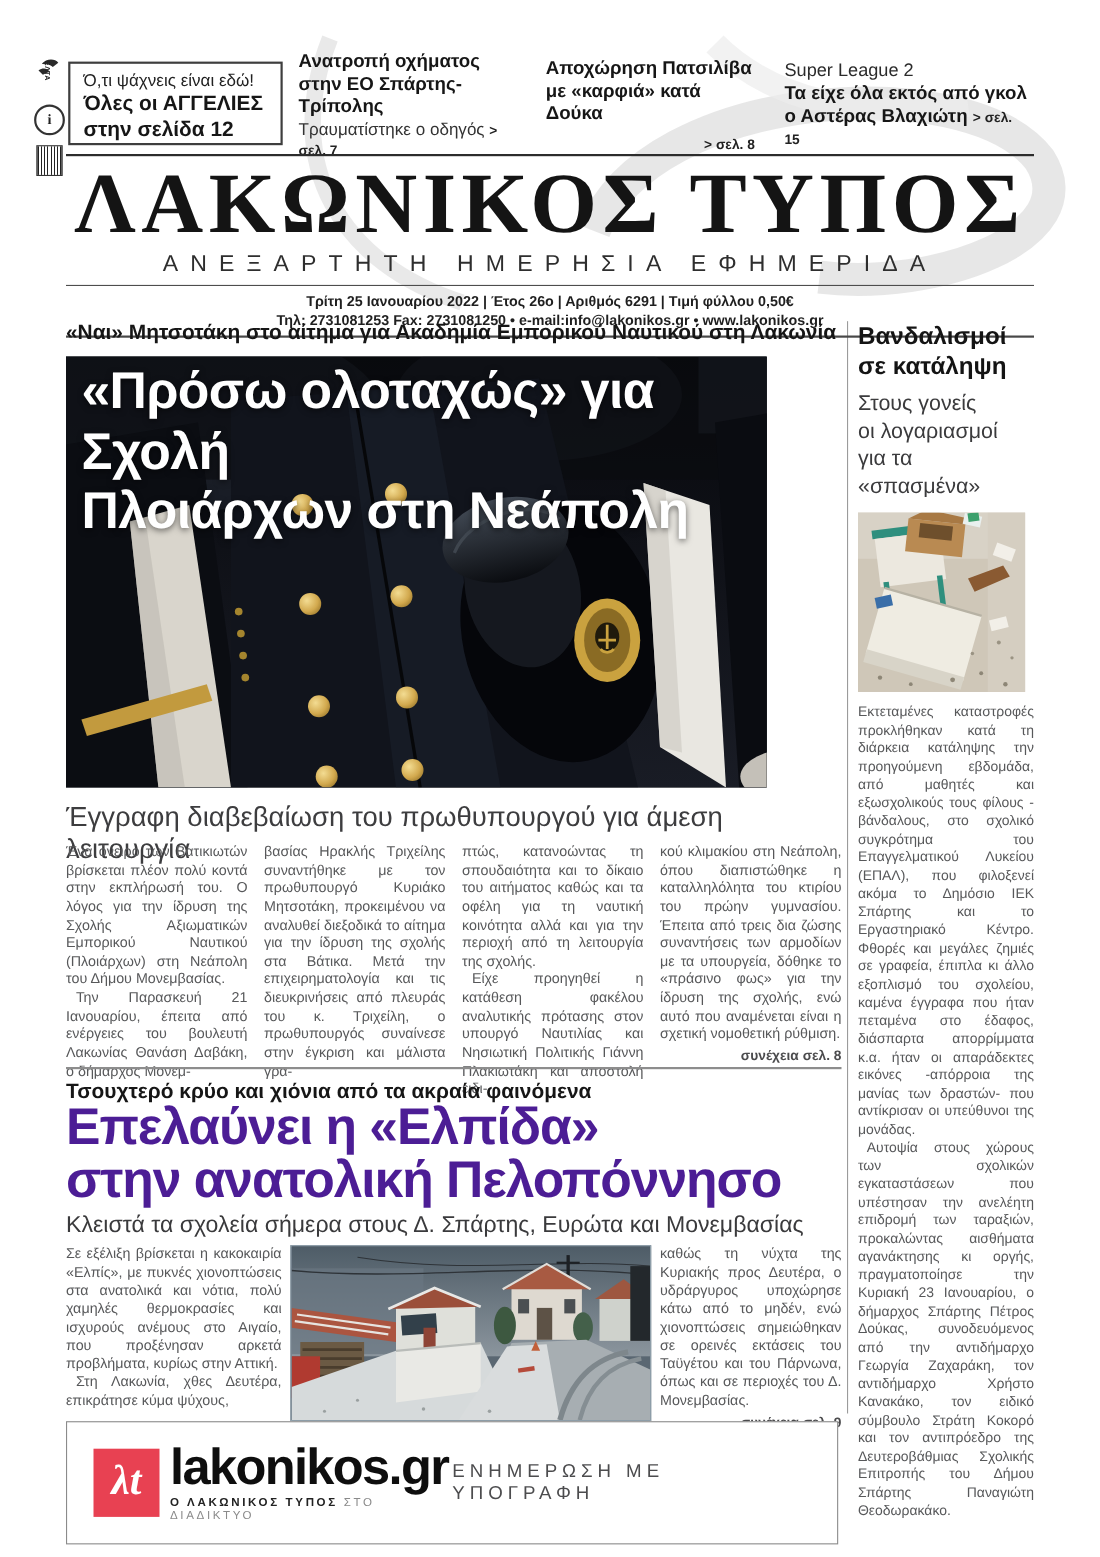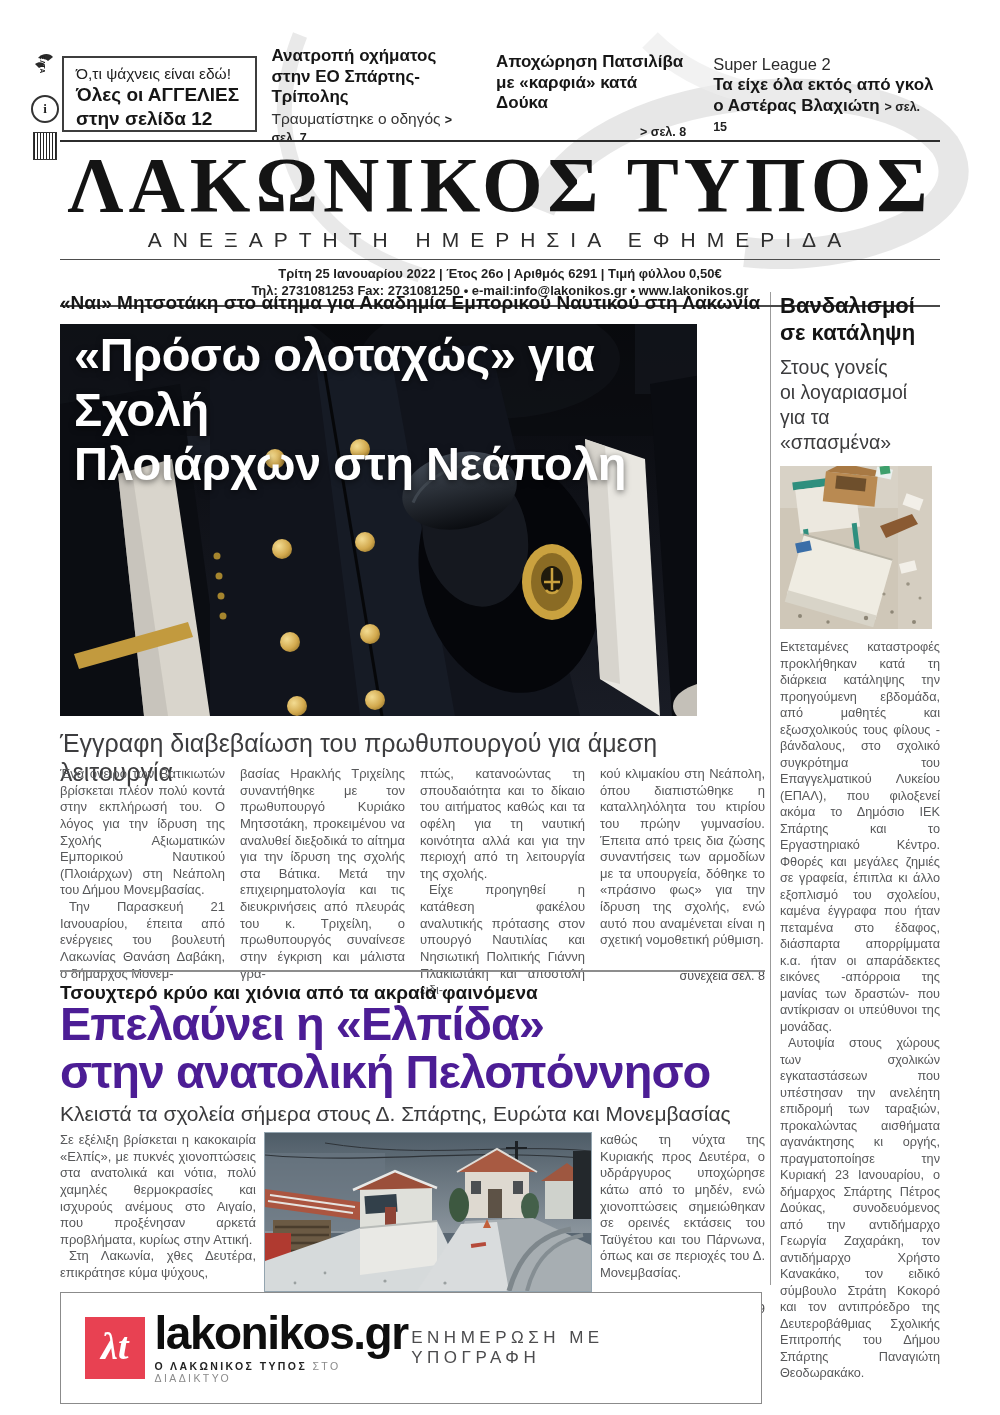--- a/index.html
+++ b/index.html
@@ -51,7 +51,7 @@
   .bcol{flex:1;font-size:13px;line-height:1.28;color:#57585a;text-align:justify;}
   .bcol p{margin:0;}
   .bcol p.ind{text-indent:9px;}
-  .cont{text-align:right;font-weight:normal;color:#4b4b4d;font-size:12.5px;margin-top:19px;}
+  .cont{text-align:right;font-weight:bold;color:#4b4b4d;font-size:12.5px;margin-top:3px;}
   .rule-mid{position:absolute;left:0;top:678px;width:705px;height:2px;background:#8d8d8d;}
   .kicker2{top:690px;}
   .headline2{position:absolute;left:0;top:708px;font-size:47px;font-weight:bold;line-height:1.02;

